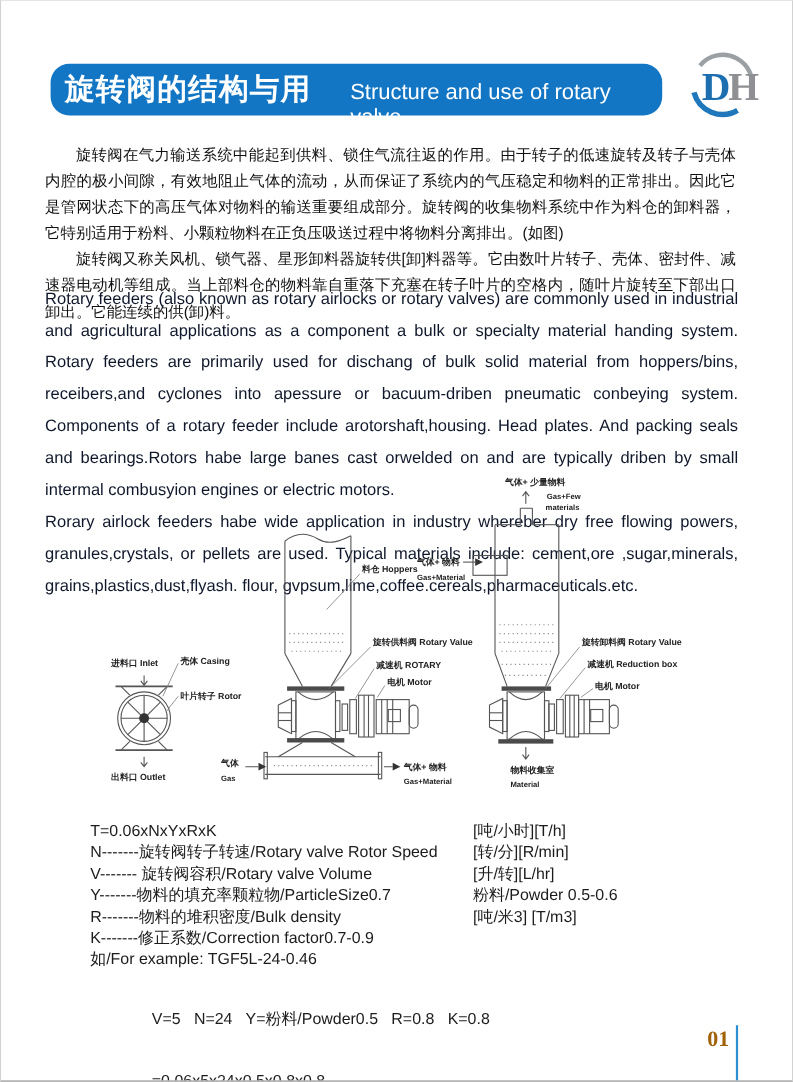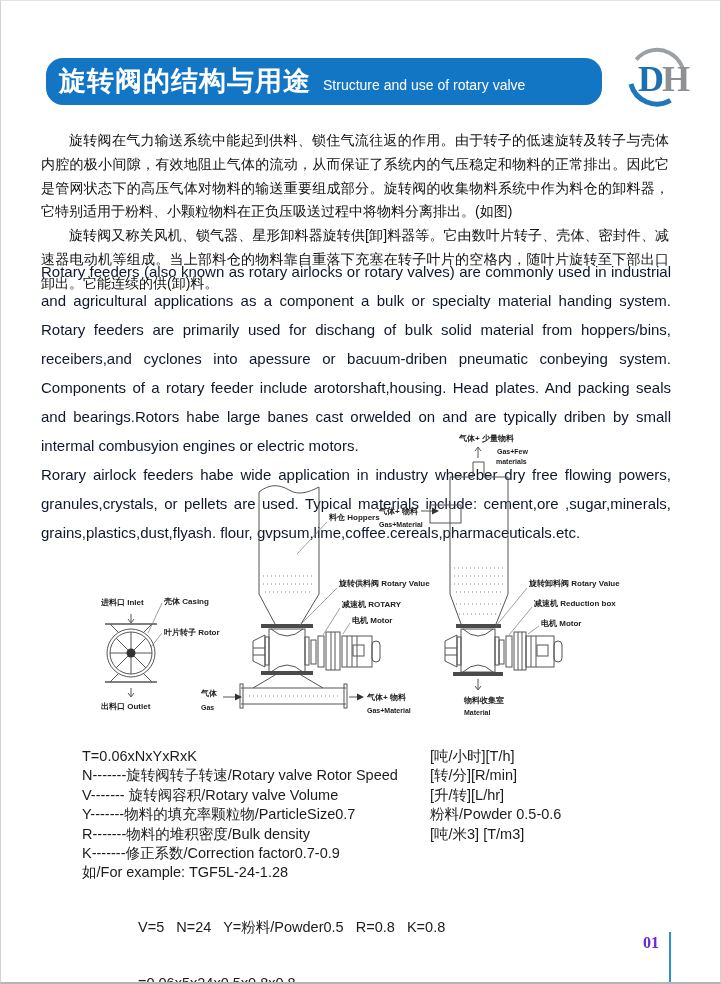--- a/index.html
+++ b/index.html
@@ -24,7 +24,7 @@
     padding-left:13px;box-sizing:border-box;
   }
   .banner .zh{font-size:27px;font-weight:bold;color:#ffffff;line-height:47px;letter-spacing:1px;}
-  .banner .en{font-size:14px;color:#ffffff;margin-left:12px;}
+  .banner .en{font-size:20px;color:#ffffff;margin-left:12px;}
   .logo{position:absolute;left:612px;top:44px;width:84px;height:68px;}
   
   .zh-intro{

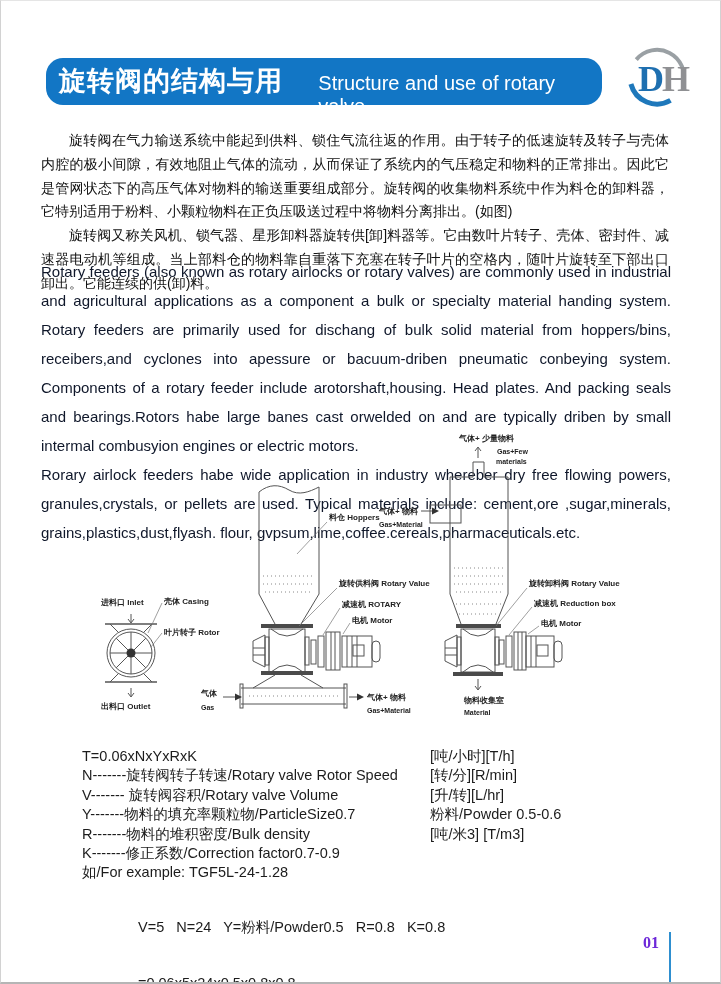--- a/index.html
+++ b/index.html
@@ -287,7 +287,7 @@
       <span class="right"></span>
     </div>
     <div class="calc-row">
-      <span>如/For example: TGF5L-24-1.28</span>
+      <span>如/For example: TGF5L-24-0.46</span>
       <span class="right"></span>
     </div>
   </div>

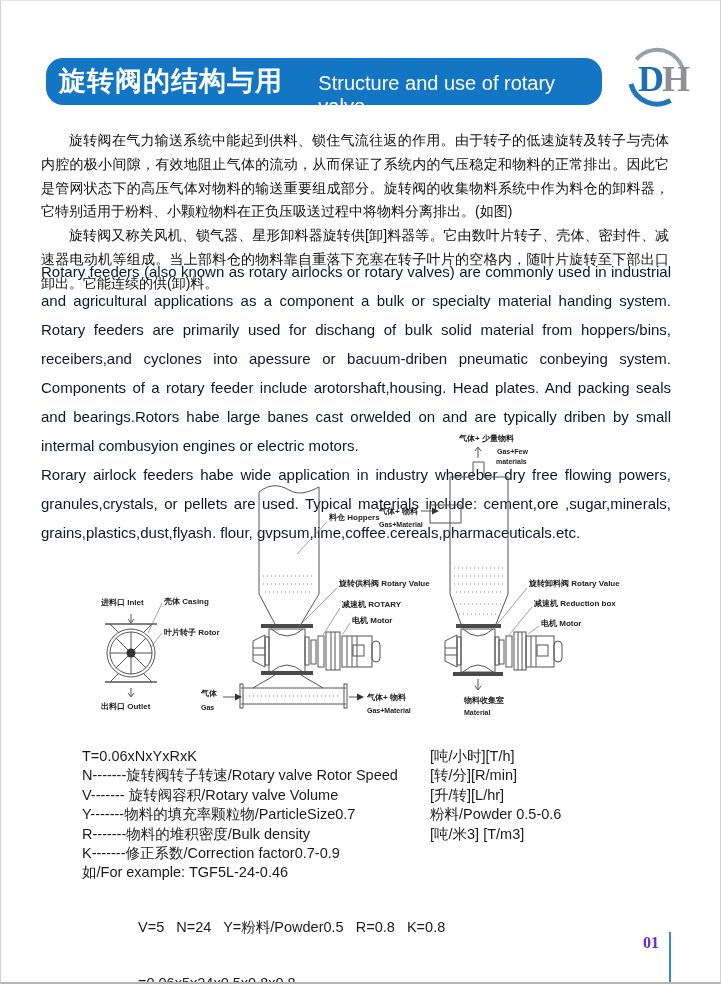--- a/index.html
+++ b/index.html
@@ -65,7 +65,7 @@
   
   .page-num{
     position:absolute;left:642px;top:933px;
-    font-family:"Liberation Serif",serif;font-weight:bold;font-size:16px;color:#6d28d9;
+    font-family:"Liberation Serif",serif;font-weight:bold;font-size:20px;color:#a16207;
   }
   .footer-vline{position:absolute;left:668px;top:931px;width:2px;height:51px;background:#2e8fd0;}
 </style>

